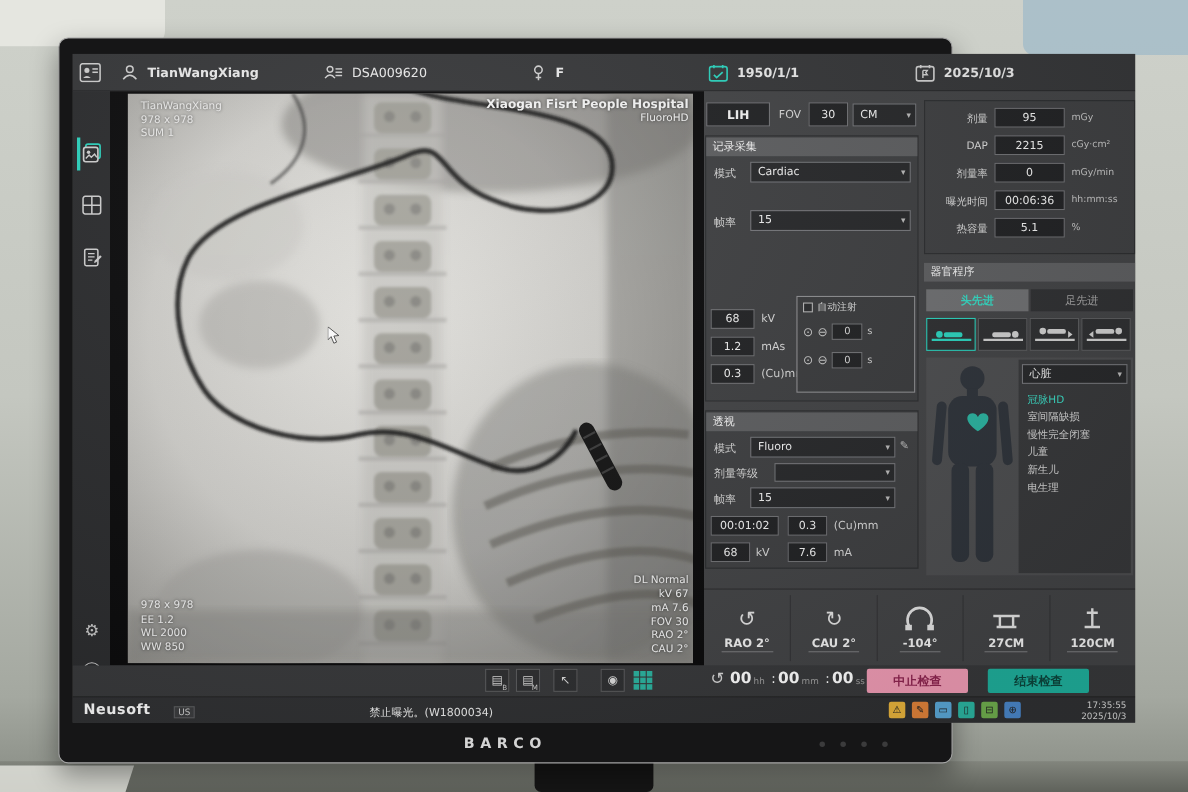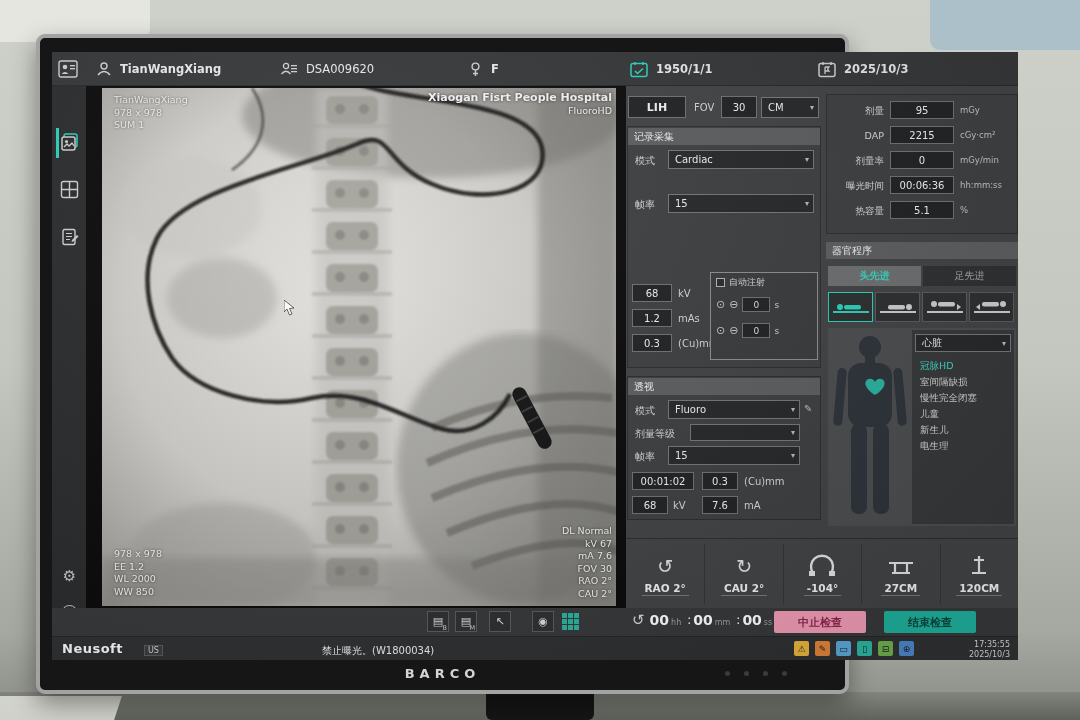--- a/index.html
+++ b/index.html
@@ -13,8 +13,8 @@
   .paper { position:absolute; left:-12px; bottom:0; width:130px; height:24px; background:#dcddd6; transform:skew(-18deg); opacity:.9; }
   .stand { position:absolute; left:486px; top:688px; width:108px; height:32px; background:#151515; border-radius:0 0 6px 6px; }
 
-  .monitor { position:absolute; left:36px; top:34px; width:813px; height:660px; background:#161617; border-radius:9px;
-    box-shadow:0 10px 24px rgba(0,0,0,.38); border:4px solid #a3a3a3; }
+  .monitor { position:absolute; left:53px; top:34px; width:813px; height:660px; background:#161617; border-radius:9px;
+    box-shadow:0 10px 24px rgba(0,0,0,.38); border:1px solid #a3a3a3; }
   .bezel-brand { position:absolute; left:0; right:0; bottom:9px; text-align:center; color:#d4d4d4; font-size:13px; font-weight:bold; letter-spacing:5px; }
   .bezel-dots { position:absolute; right:58px; bottom:14px; display:flex; gap:14px; }
   .bezel-dots i { width:5px; height:5px; border-radius:50%; background:#3b3b3c; }

